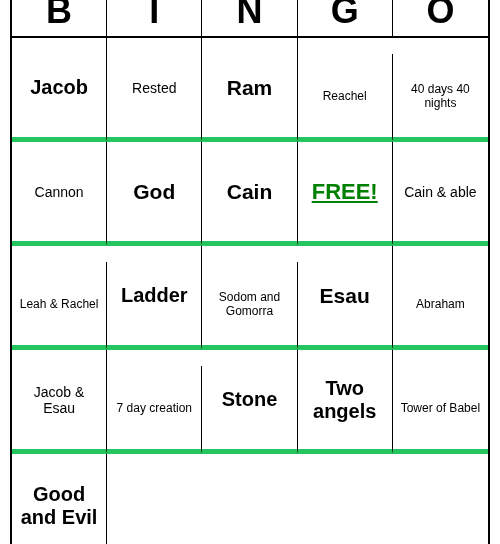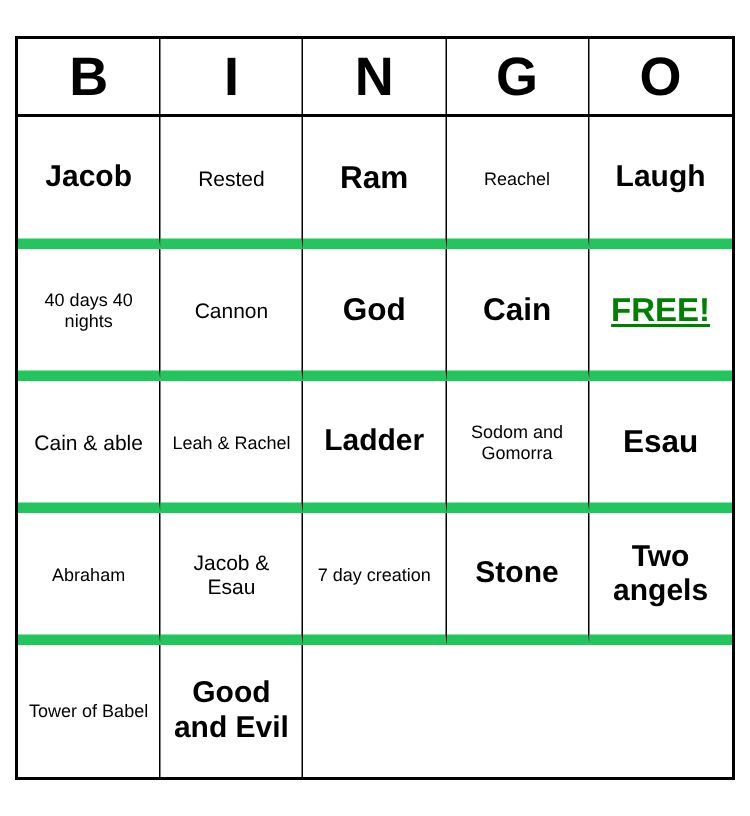--- a/index.html
+++ b/index.html
@@ -50,7 +50,7 @@
 
     .bingo-cell {
       border-right: 1px solid #000;
-      border-bottom: 7px solid #22c55e;
+      border-bottom: 5px solid #22c55e;
       min-height: 88px;
       display: flex;
       align-items: center;

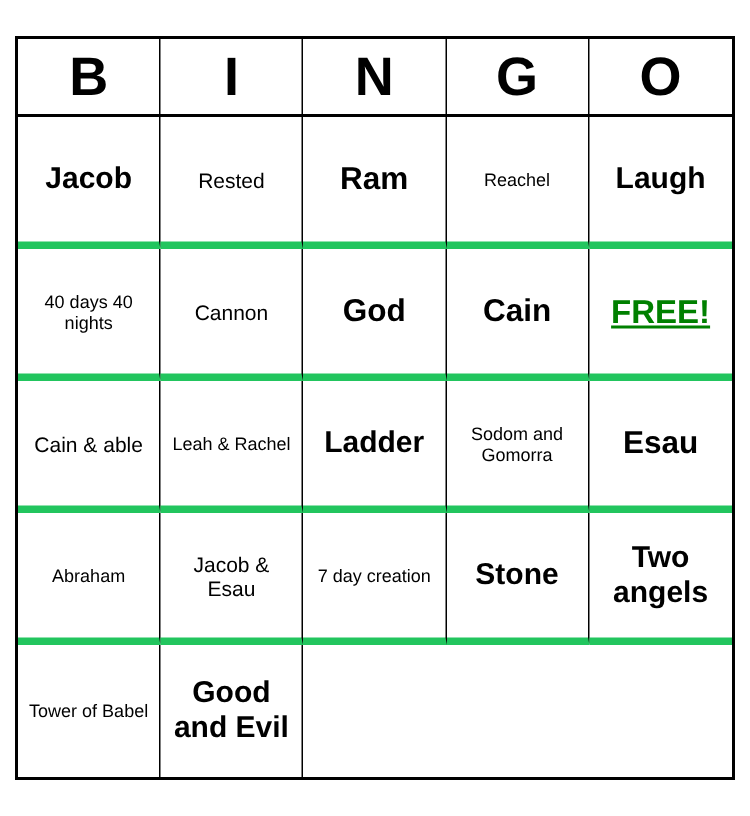--- a/index.html
+++ b/index.html
@@ -86,6 +86,7 @@
 
     .bingo-cell.small-text {
       font-size: 12px;
+      margin-top: 16px;
     }
   </style>
 </head>

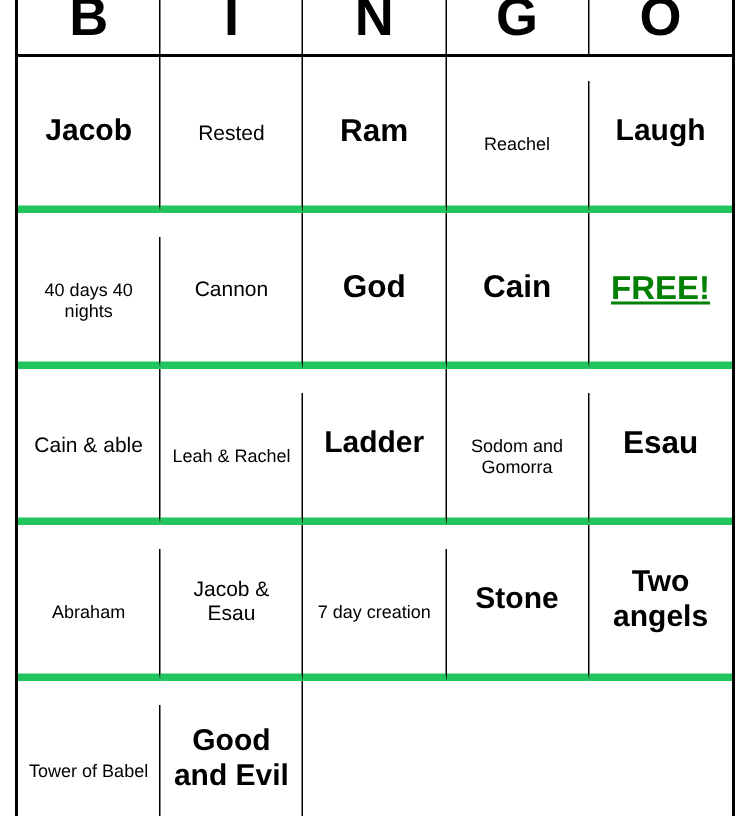--- a/index.html
+++ b/index.html
@@ -105,7 +105,6 @@
       <div class="bingo-cell">Rested</div>
       <div class="bingo-cell large-text">Ram</div>
       <div class="bingo-cell small-text">Reachel</div>
-      <div class="bingo-cell medium-text">Laugh</div>
       <div class="bingo-cell small-text">40 days 40 nights</div>
       <div class="bingo-cell">Cannon</div>
       <div class="bingo-cell large-text">God</div>

